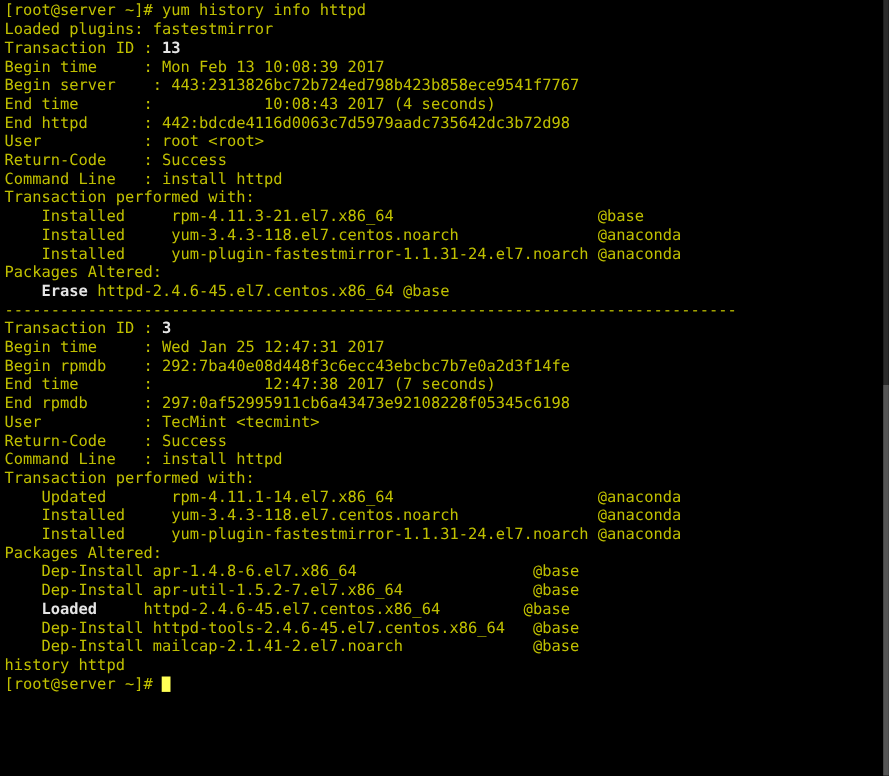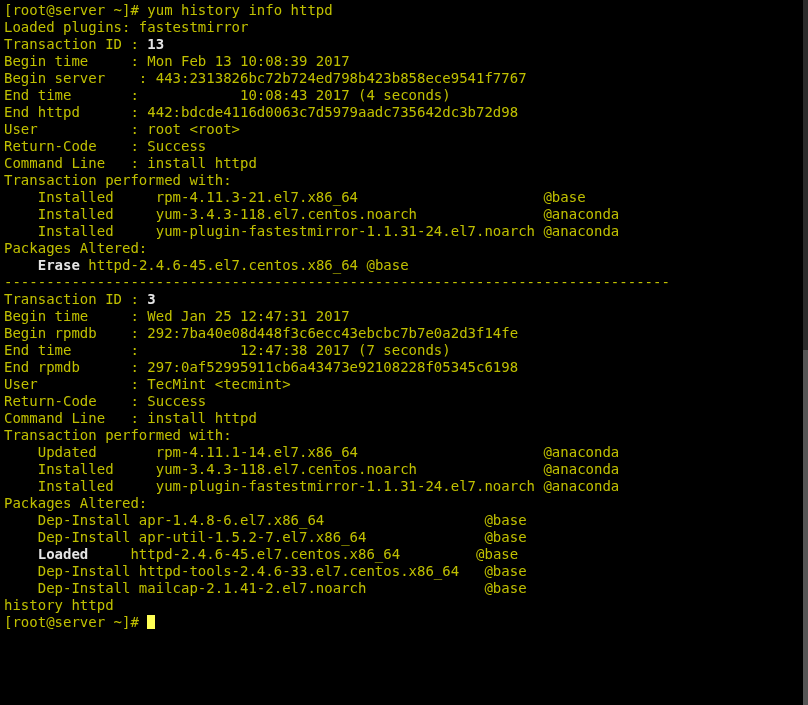--- a/index.html
+++ b/index.html
@@ -83,7 +83,7 @@
 <span>    Dep-Install apr-1.4.8-6.el7.x86_64                   @base</span>
 <span>    Dep-Install apr-util-1.5.2-7.el7.x86_64              @base</span>
 <span><span>    </span><span class="bold">Loaded</span><span>     httpd-2.4.6-45.el7.centos.x86_64         @base</span></span>
-<span>    Dep-Install httpd-tools-2.4.6-33.el7.centos.x86_64   @base</span>
+<span>    Dep-Install httpd-tools-2.4.6-45.el7.centos.x86_64   @base</span>
 <span>    Dep-Install mailcap-2.1.41-2.el7.noarch              @base</span>
 <span>history httpd</span>
 <span>[root@server ~]# </span><span class="cursor"></span></pre>

